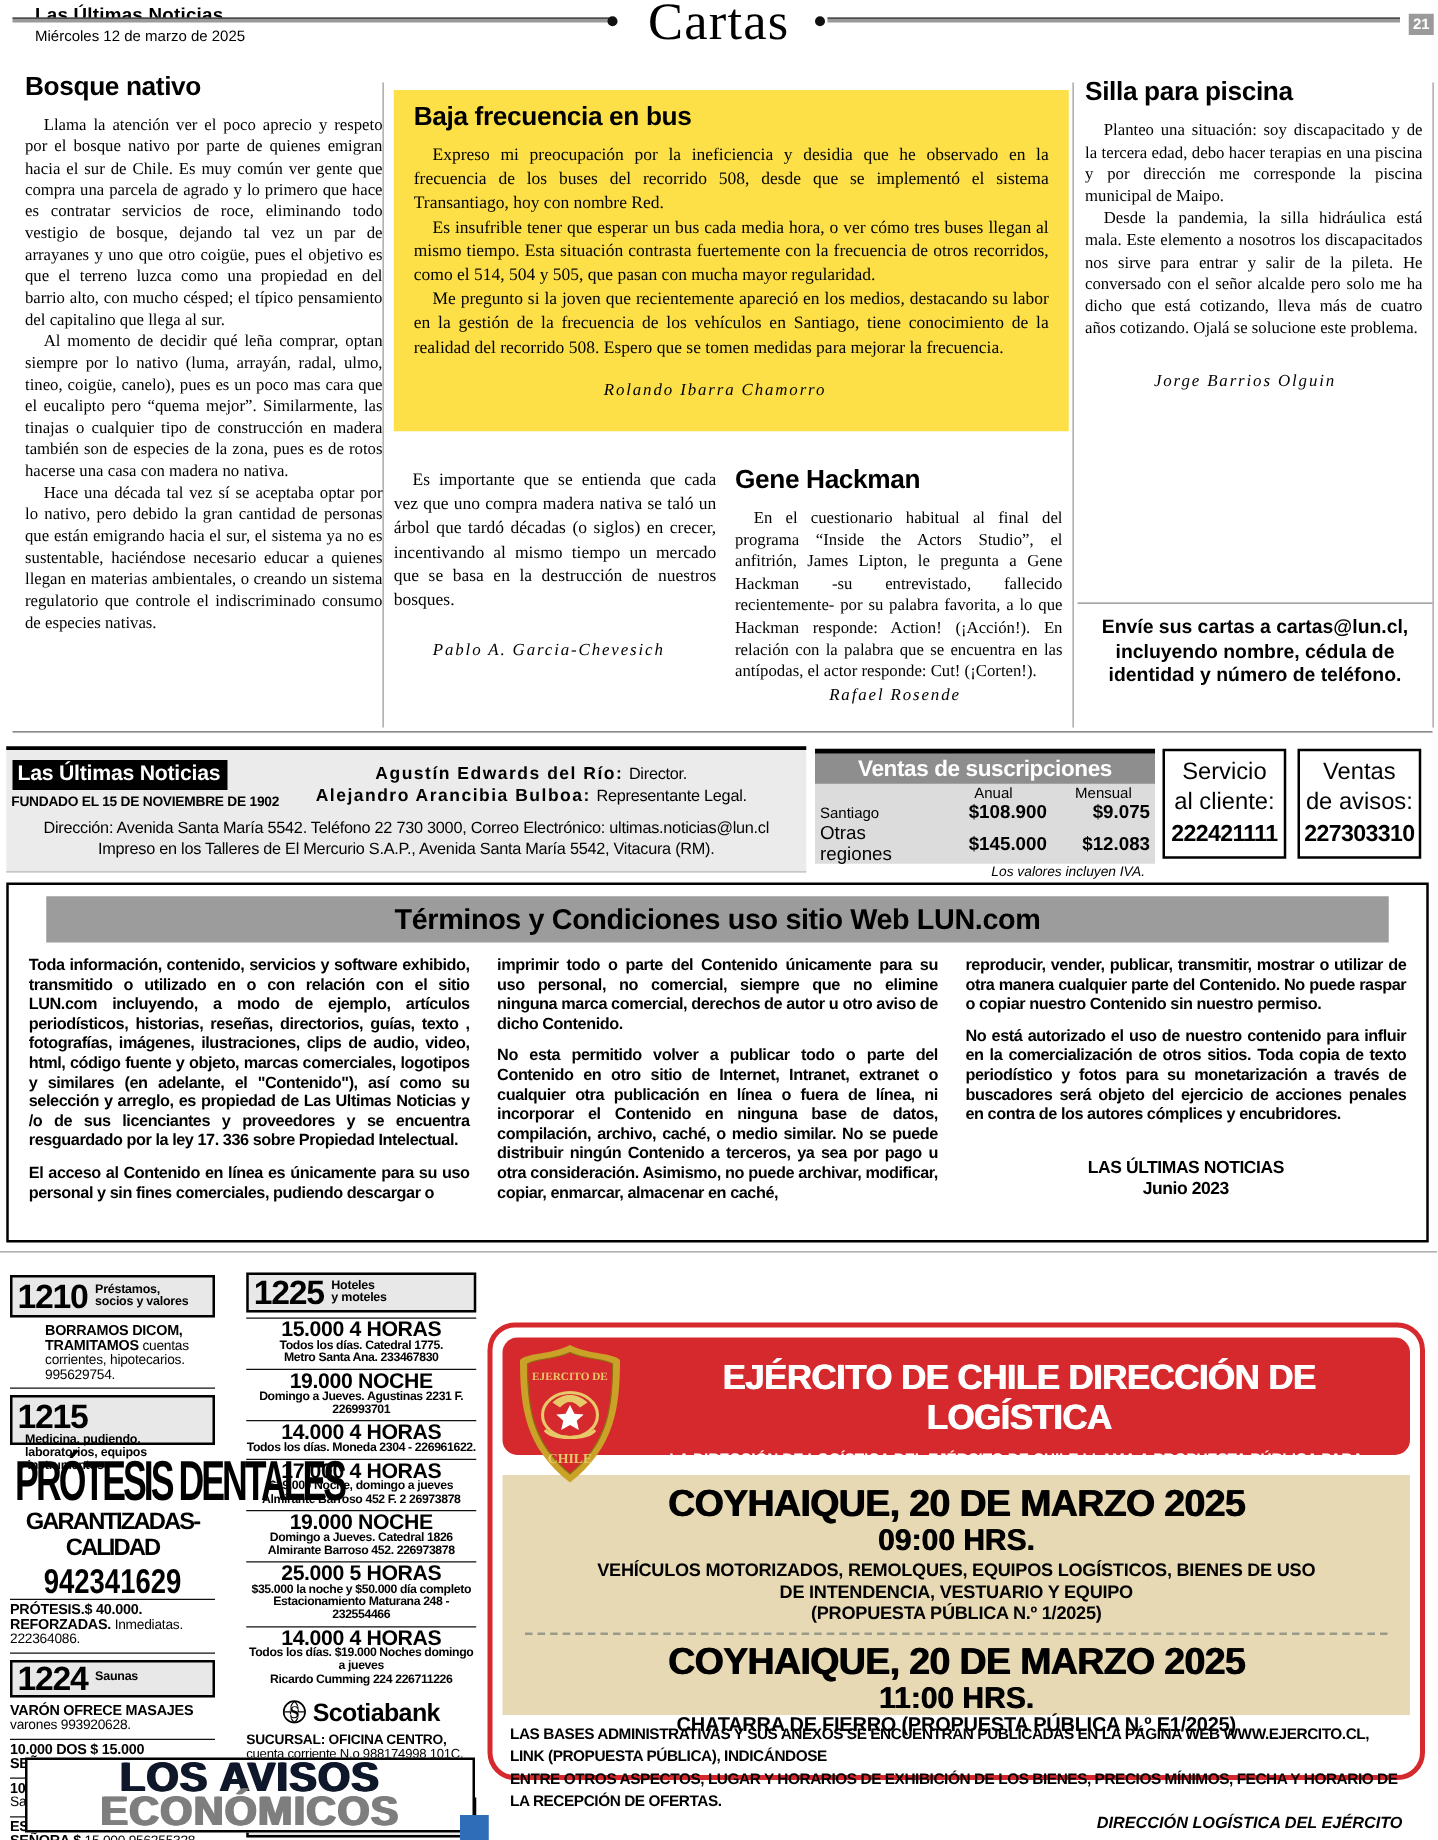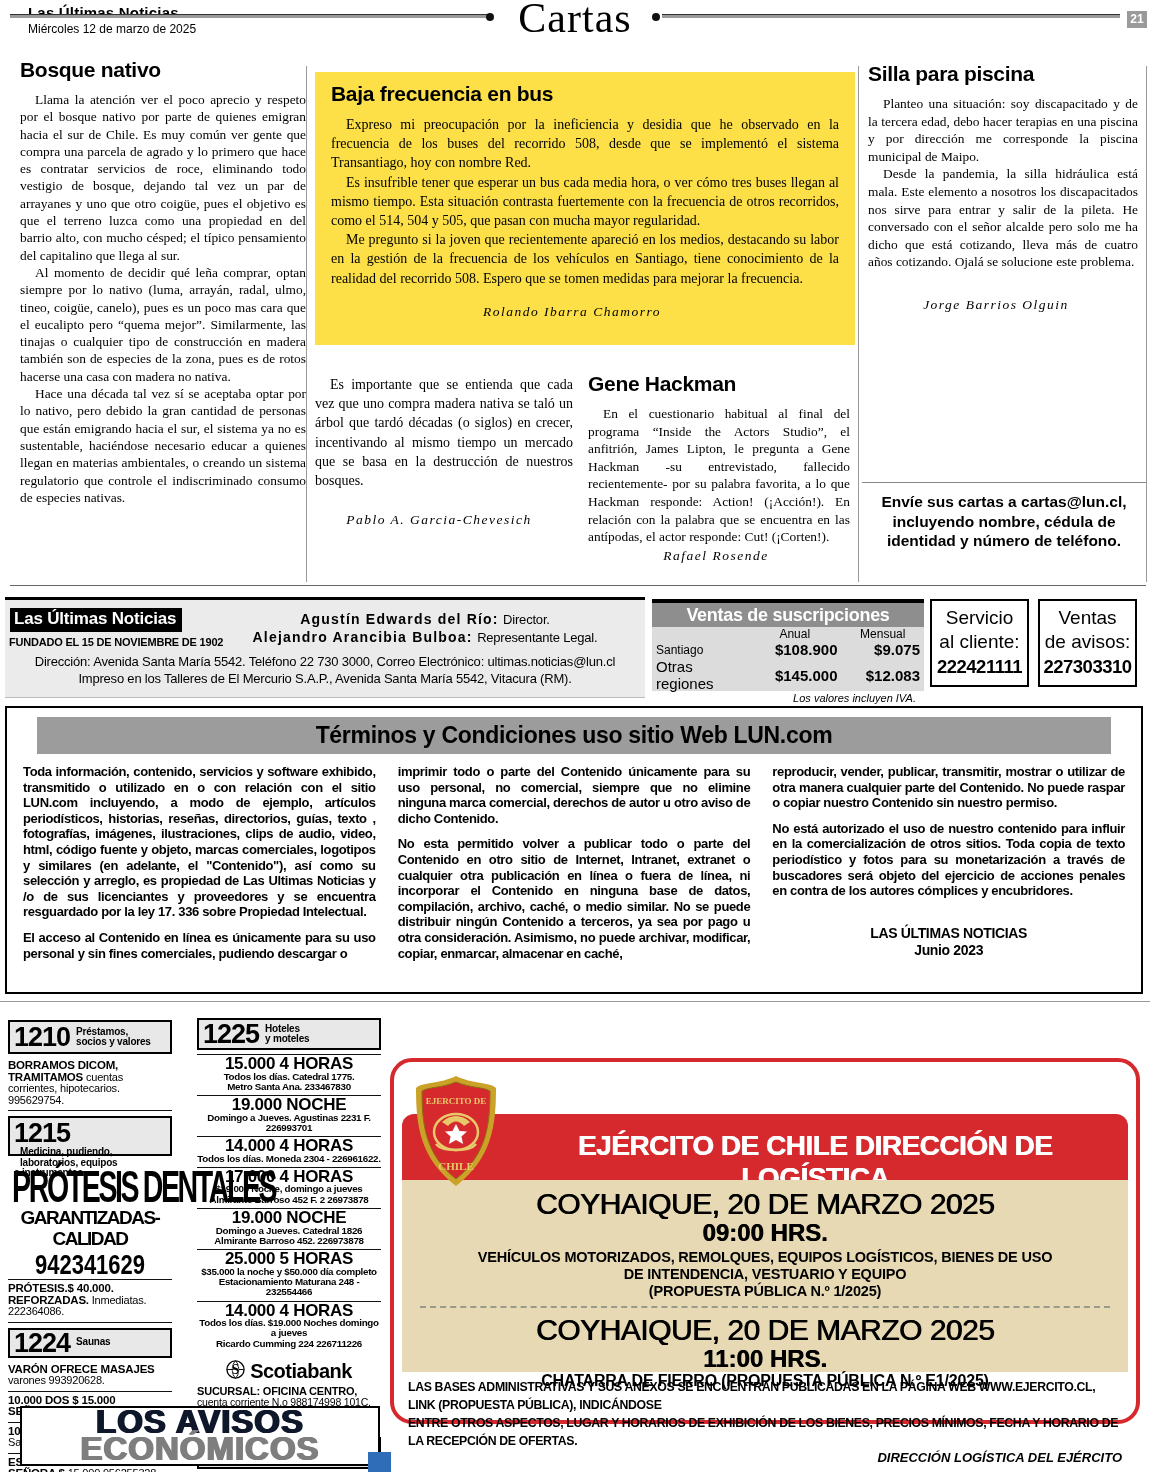--- a/index.html
+++ b/index.html
@@ -238,7 +238,7 @@
         <span style="display:block;">socios y valores</span>
       </span>
     </div>
-    <div class="ad" style="margin-top:3px;">
+    <div class="ad" style="margin-top:3px;margin-left:28px;">
       <span class="hd">BORRAMOS DICOM, TRAMITAMOS</span>
       <span>cuentas corrientes, hipotecarios. 995629754.</span>
     </div>

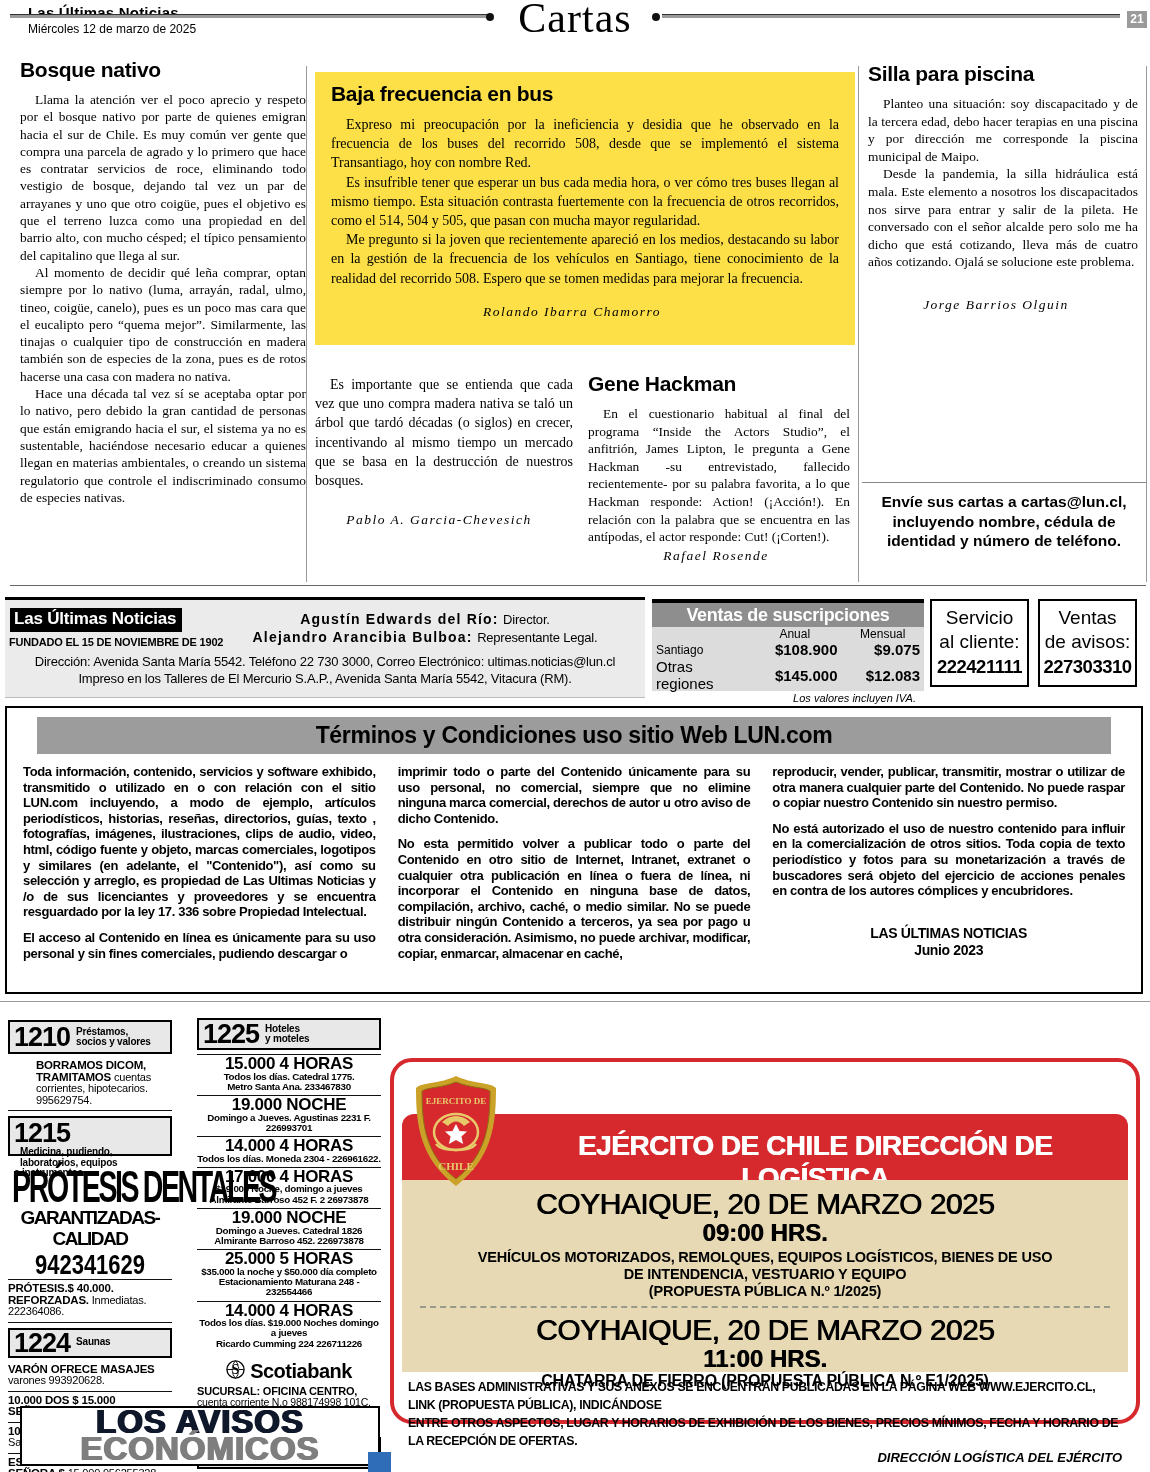--- a/index.html
+++ b/index.html
@@ -366,7 +366,7 @@
 
   <div class="abs army" style="left:390px;top:1058px;width:750px;height:366px;box-sizing:border-box;z-index:4;">
 
-    <div class="army-band" style="position:absolute;left:8px;top:8px;right:8px;height:109px;margin-top:44px;">
+    <div class="army-band" style="position:absolute;left:8px;top:8px;right:8px;height:94px;">
       <div class="army-title" style="padding:16px 10px 0 110px;">EJÉRCITO DE CHILE DIRECCIÓN DE LOGÍSTICA</div>
       <div class="army-sub" style="padding:10px 14px 0 110px;">LA DIRECCIÓN DE LOGÍSTICA DEL EJÉRCITO DE CHILE LLAMA A PROPUESTA PÚBLICA PARA ENAJENACIÓN DE MATERIAL:</div>
     </div>

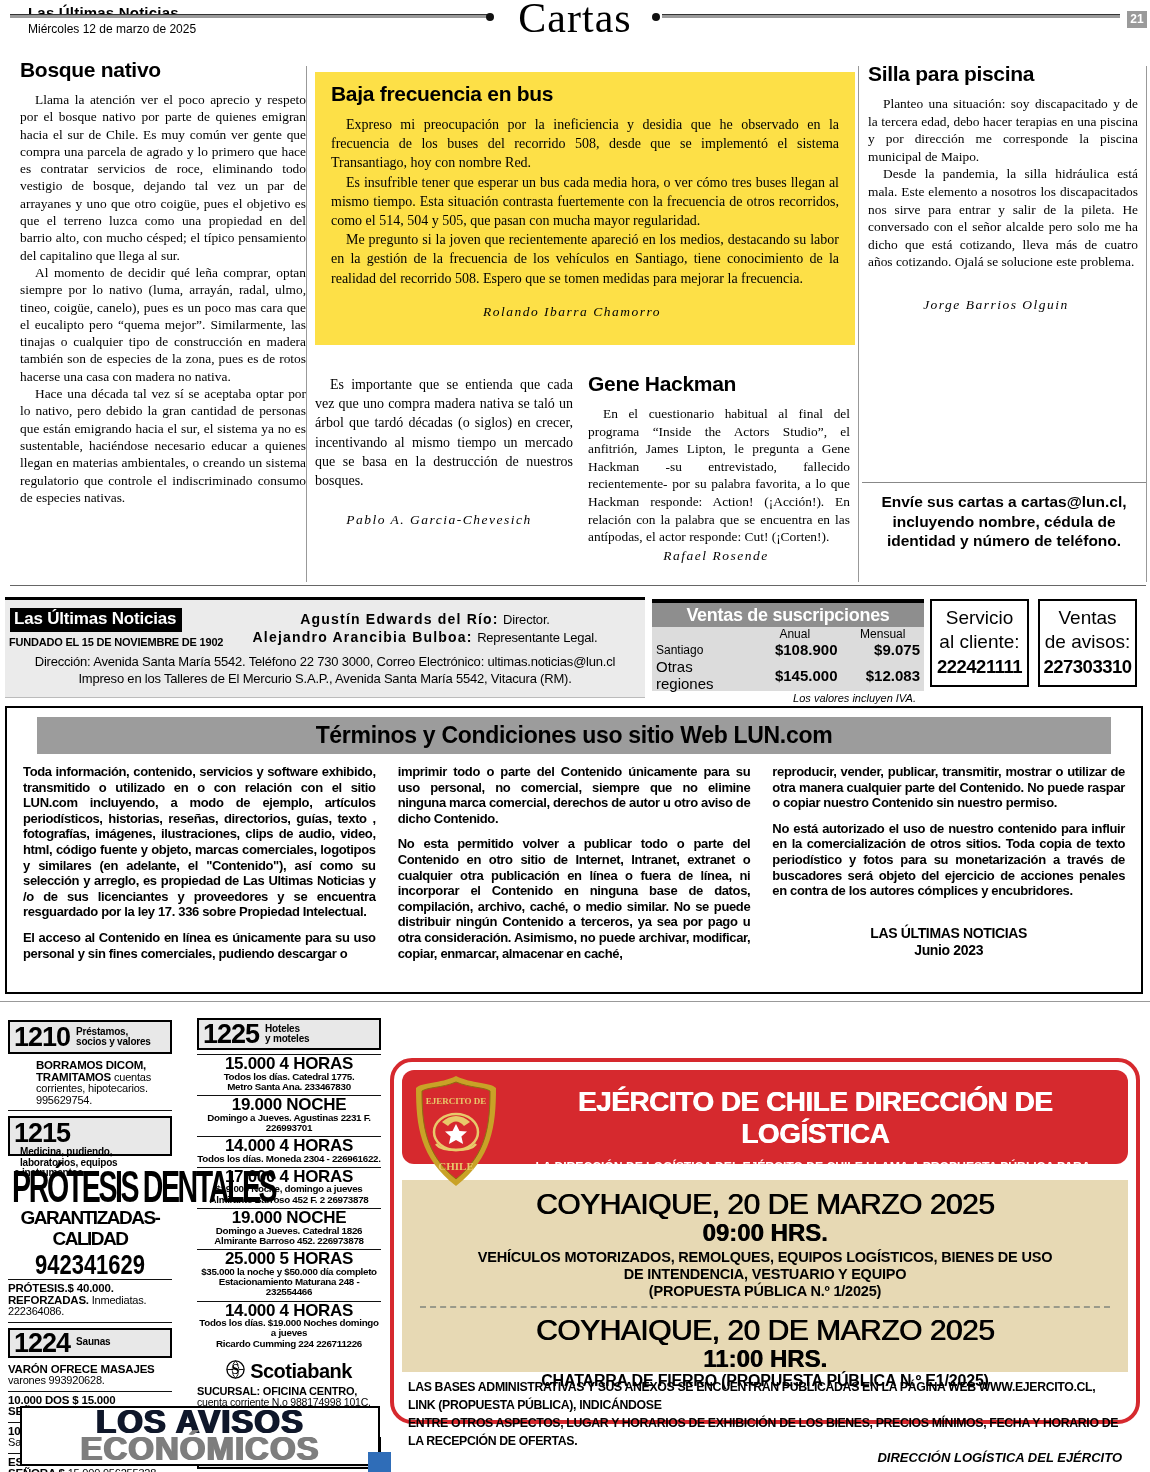--- a/index.html
+++ b/index.html
@@ -83,7 +83,7 @@
               text-shadow:.7px 0 currentColor;}
   .army-sub{color:#fff;font-size:12.3px;font-weight:bold;text-align:center;letter-spacing:-.1px;}
   .army-tan{background:#e7d9b4;}
-  .army-city{font-size:30px;font-weight:normal;text-align:center;letter-spacing:-.5px;
+  .army-city{font-size:30px;font-weight:bold;text-align:center;letter-spacing:-.5px;
              text-shadow:.8px 0 currentColor;line-height:32px;}
   .army-time{font-size:24px;font-weight:bold;text-align:center;line-height:26px;text-shadow:.6px 0 currentColor;}
   .army-desc{font-size:14.5px;font-weight:bold;text-align:center;line-height:17px;letter-spacing:-.2px;}

